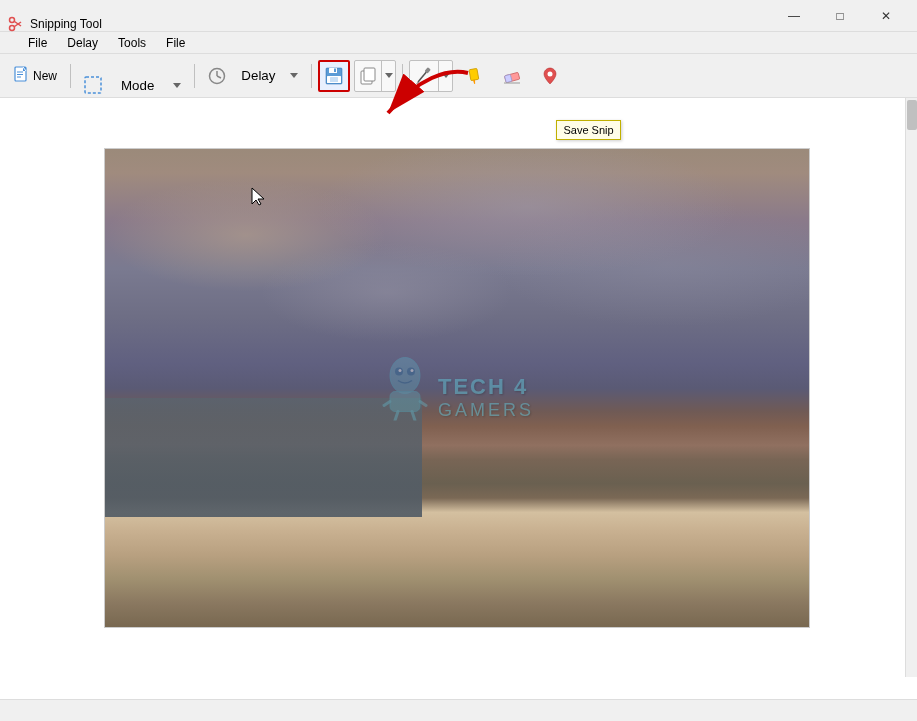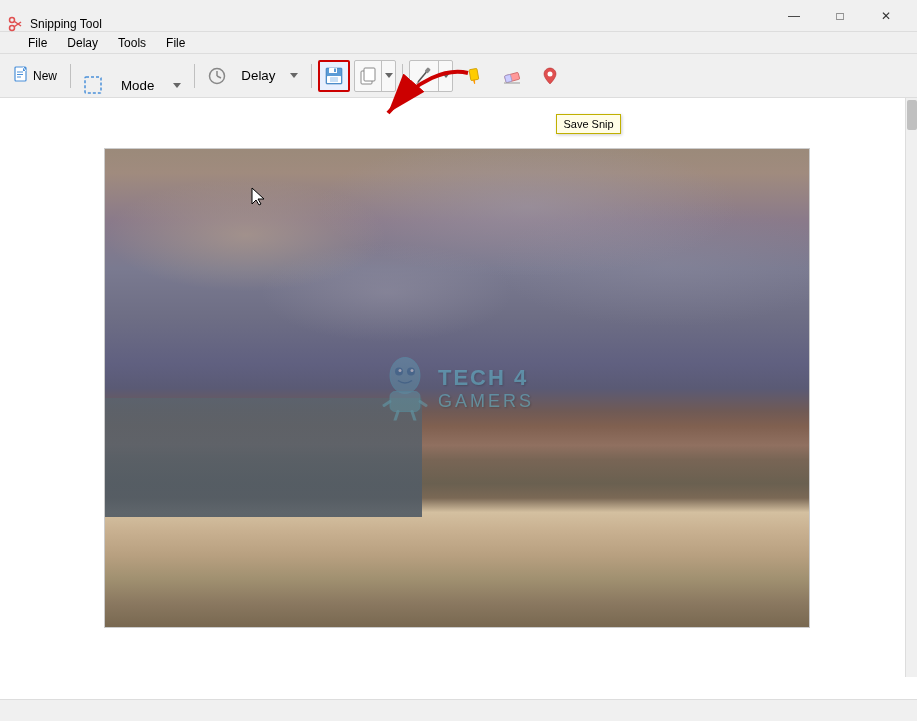--- a/index.html
+++ b/index.html
@@ -118,7 +118,7 @@
     
     .tooltip {
       position: absolute;
-      top: 54px;
+      top: 60px;
       left: 238px;
       background: #fffde7;
       border: 1px solid #c0b000;

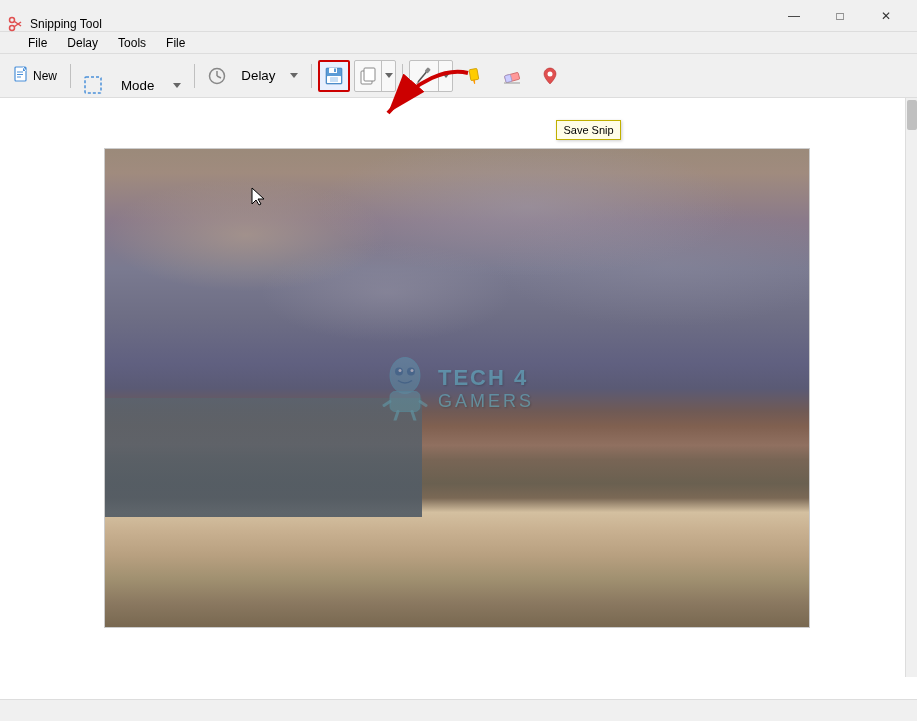--- a/index.html
+++ b/index.html
@@ -243,7 +243,7 @@
       left: 50%;
       transform: translate(-50%, -50%);
       display: flex;
-      align-items: center;
+      align-items: flex-end;
       gap: 8px;
       opacity: 0.6;
     }

